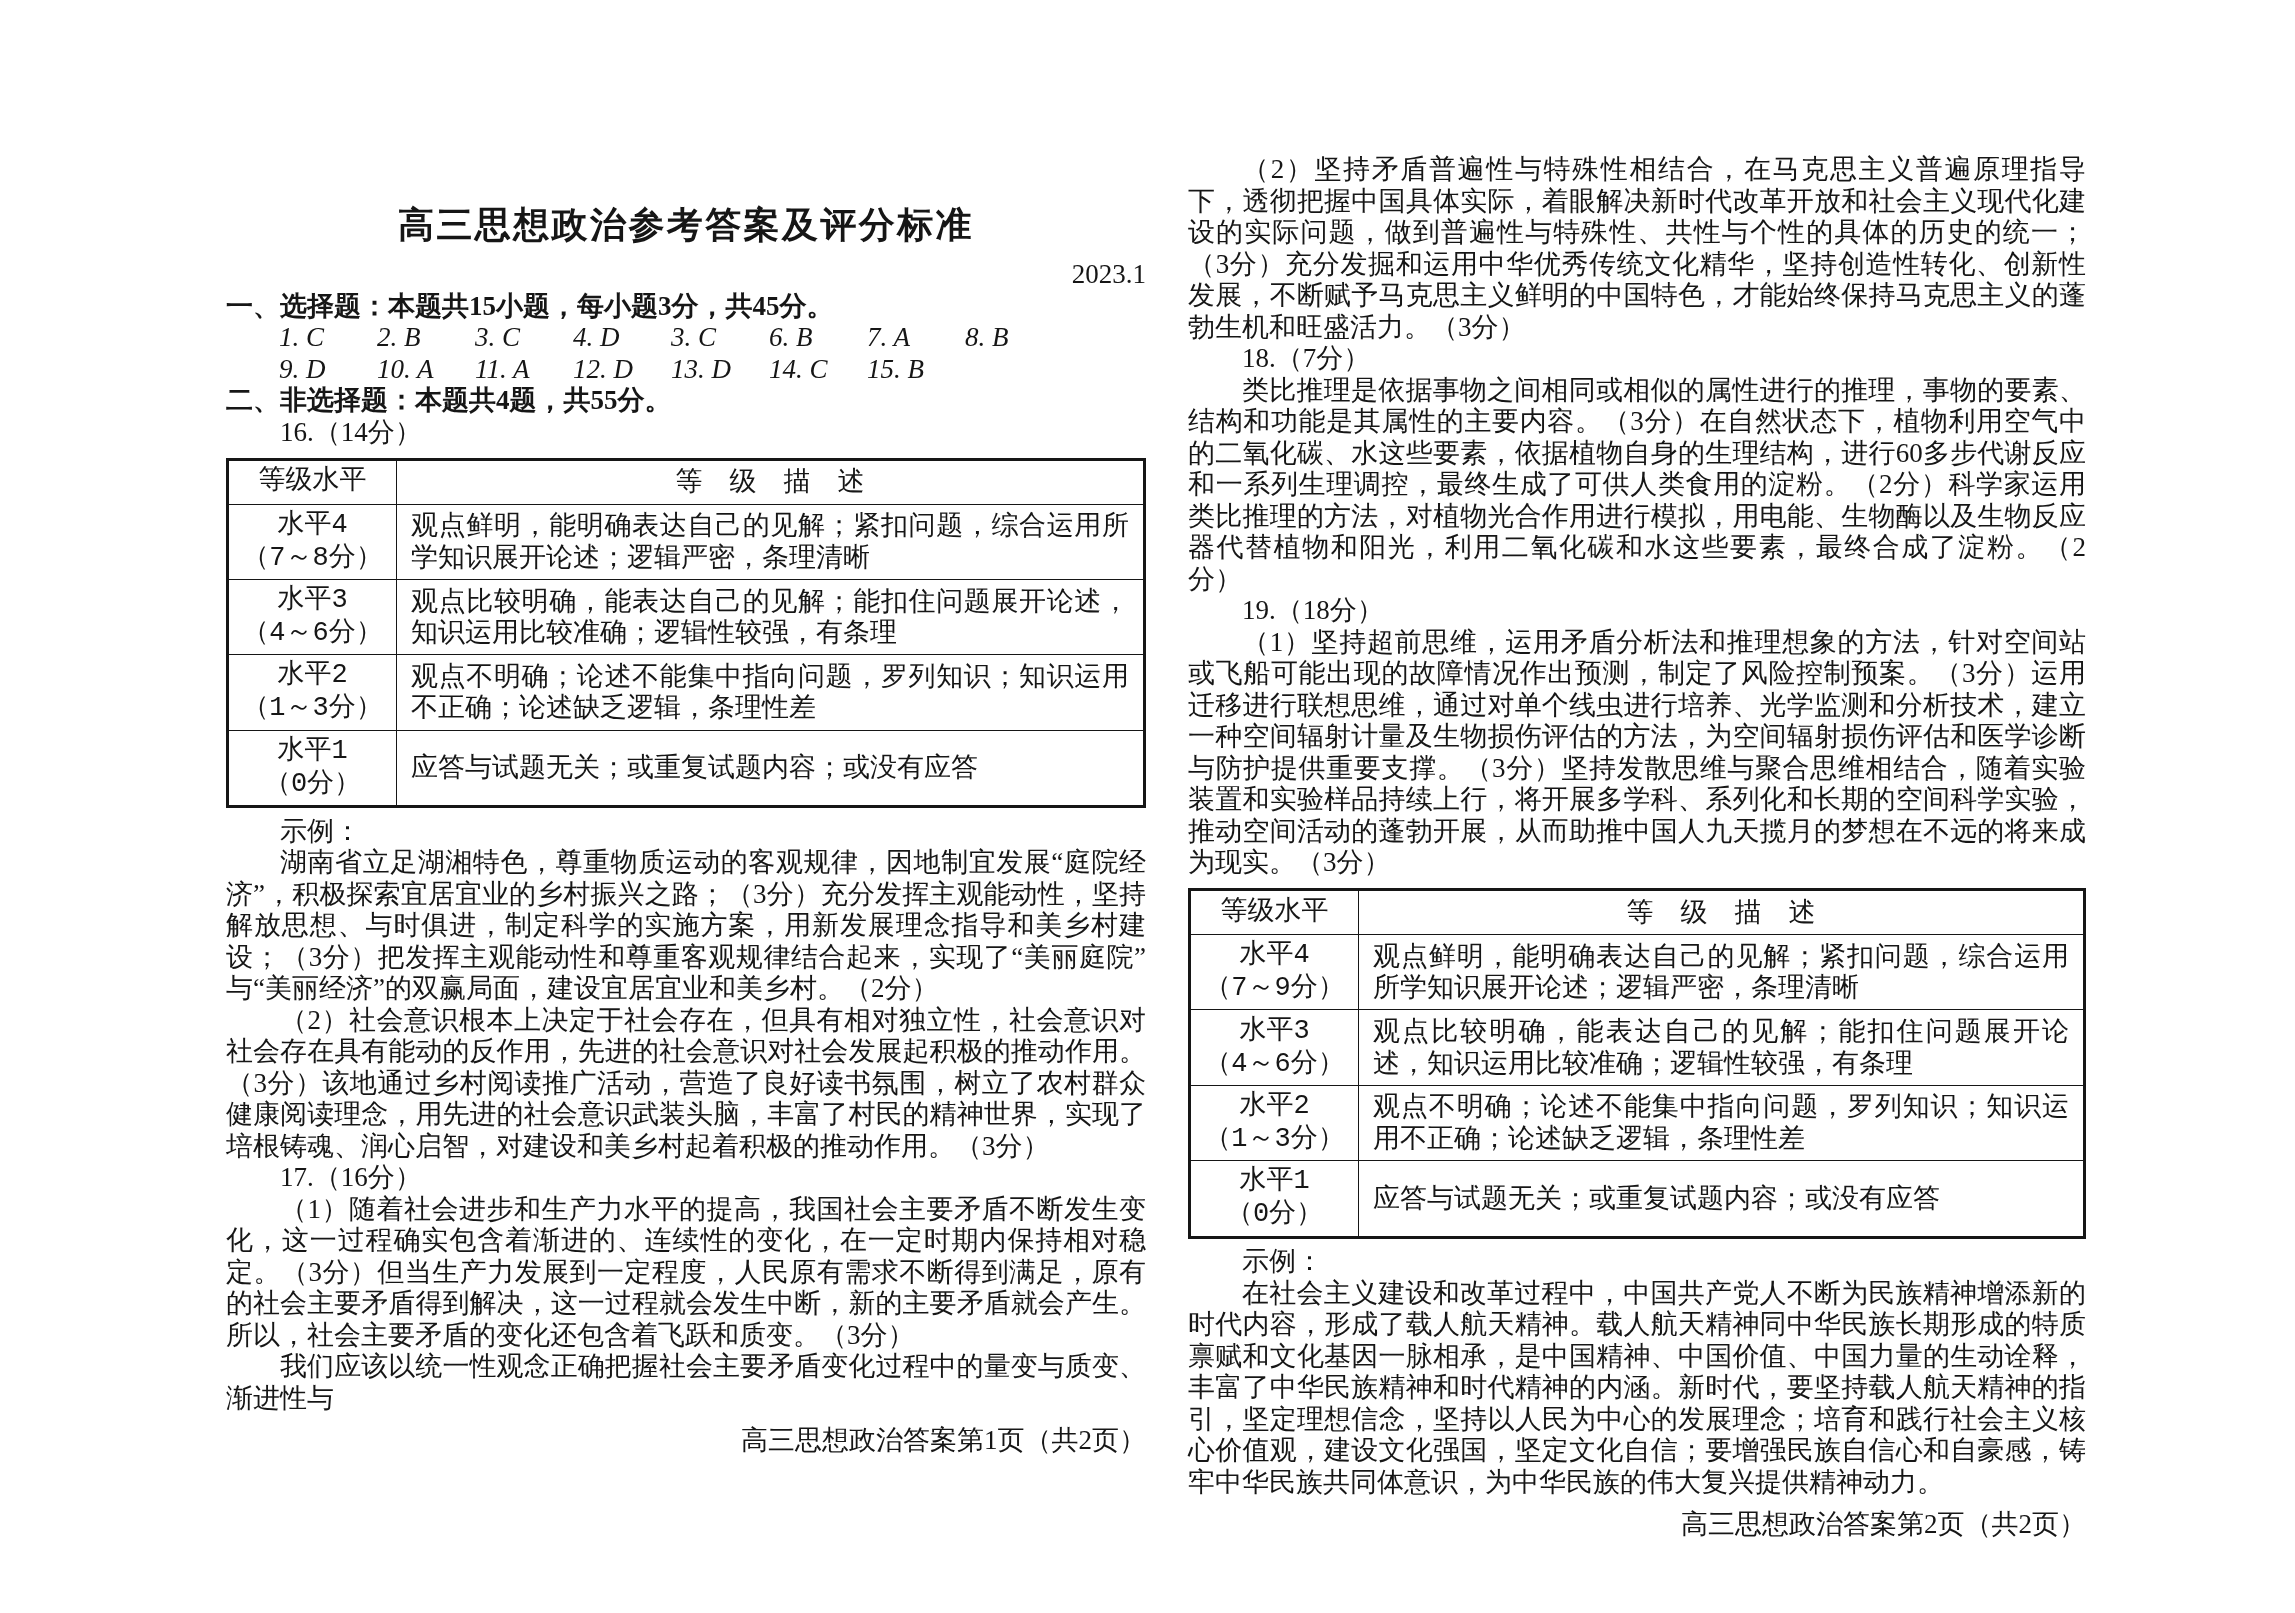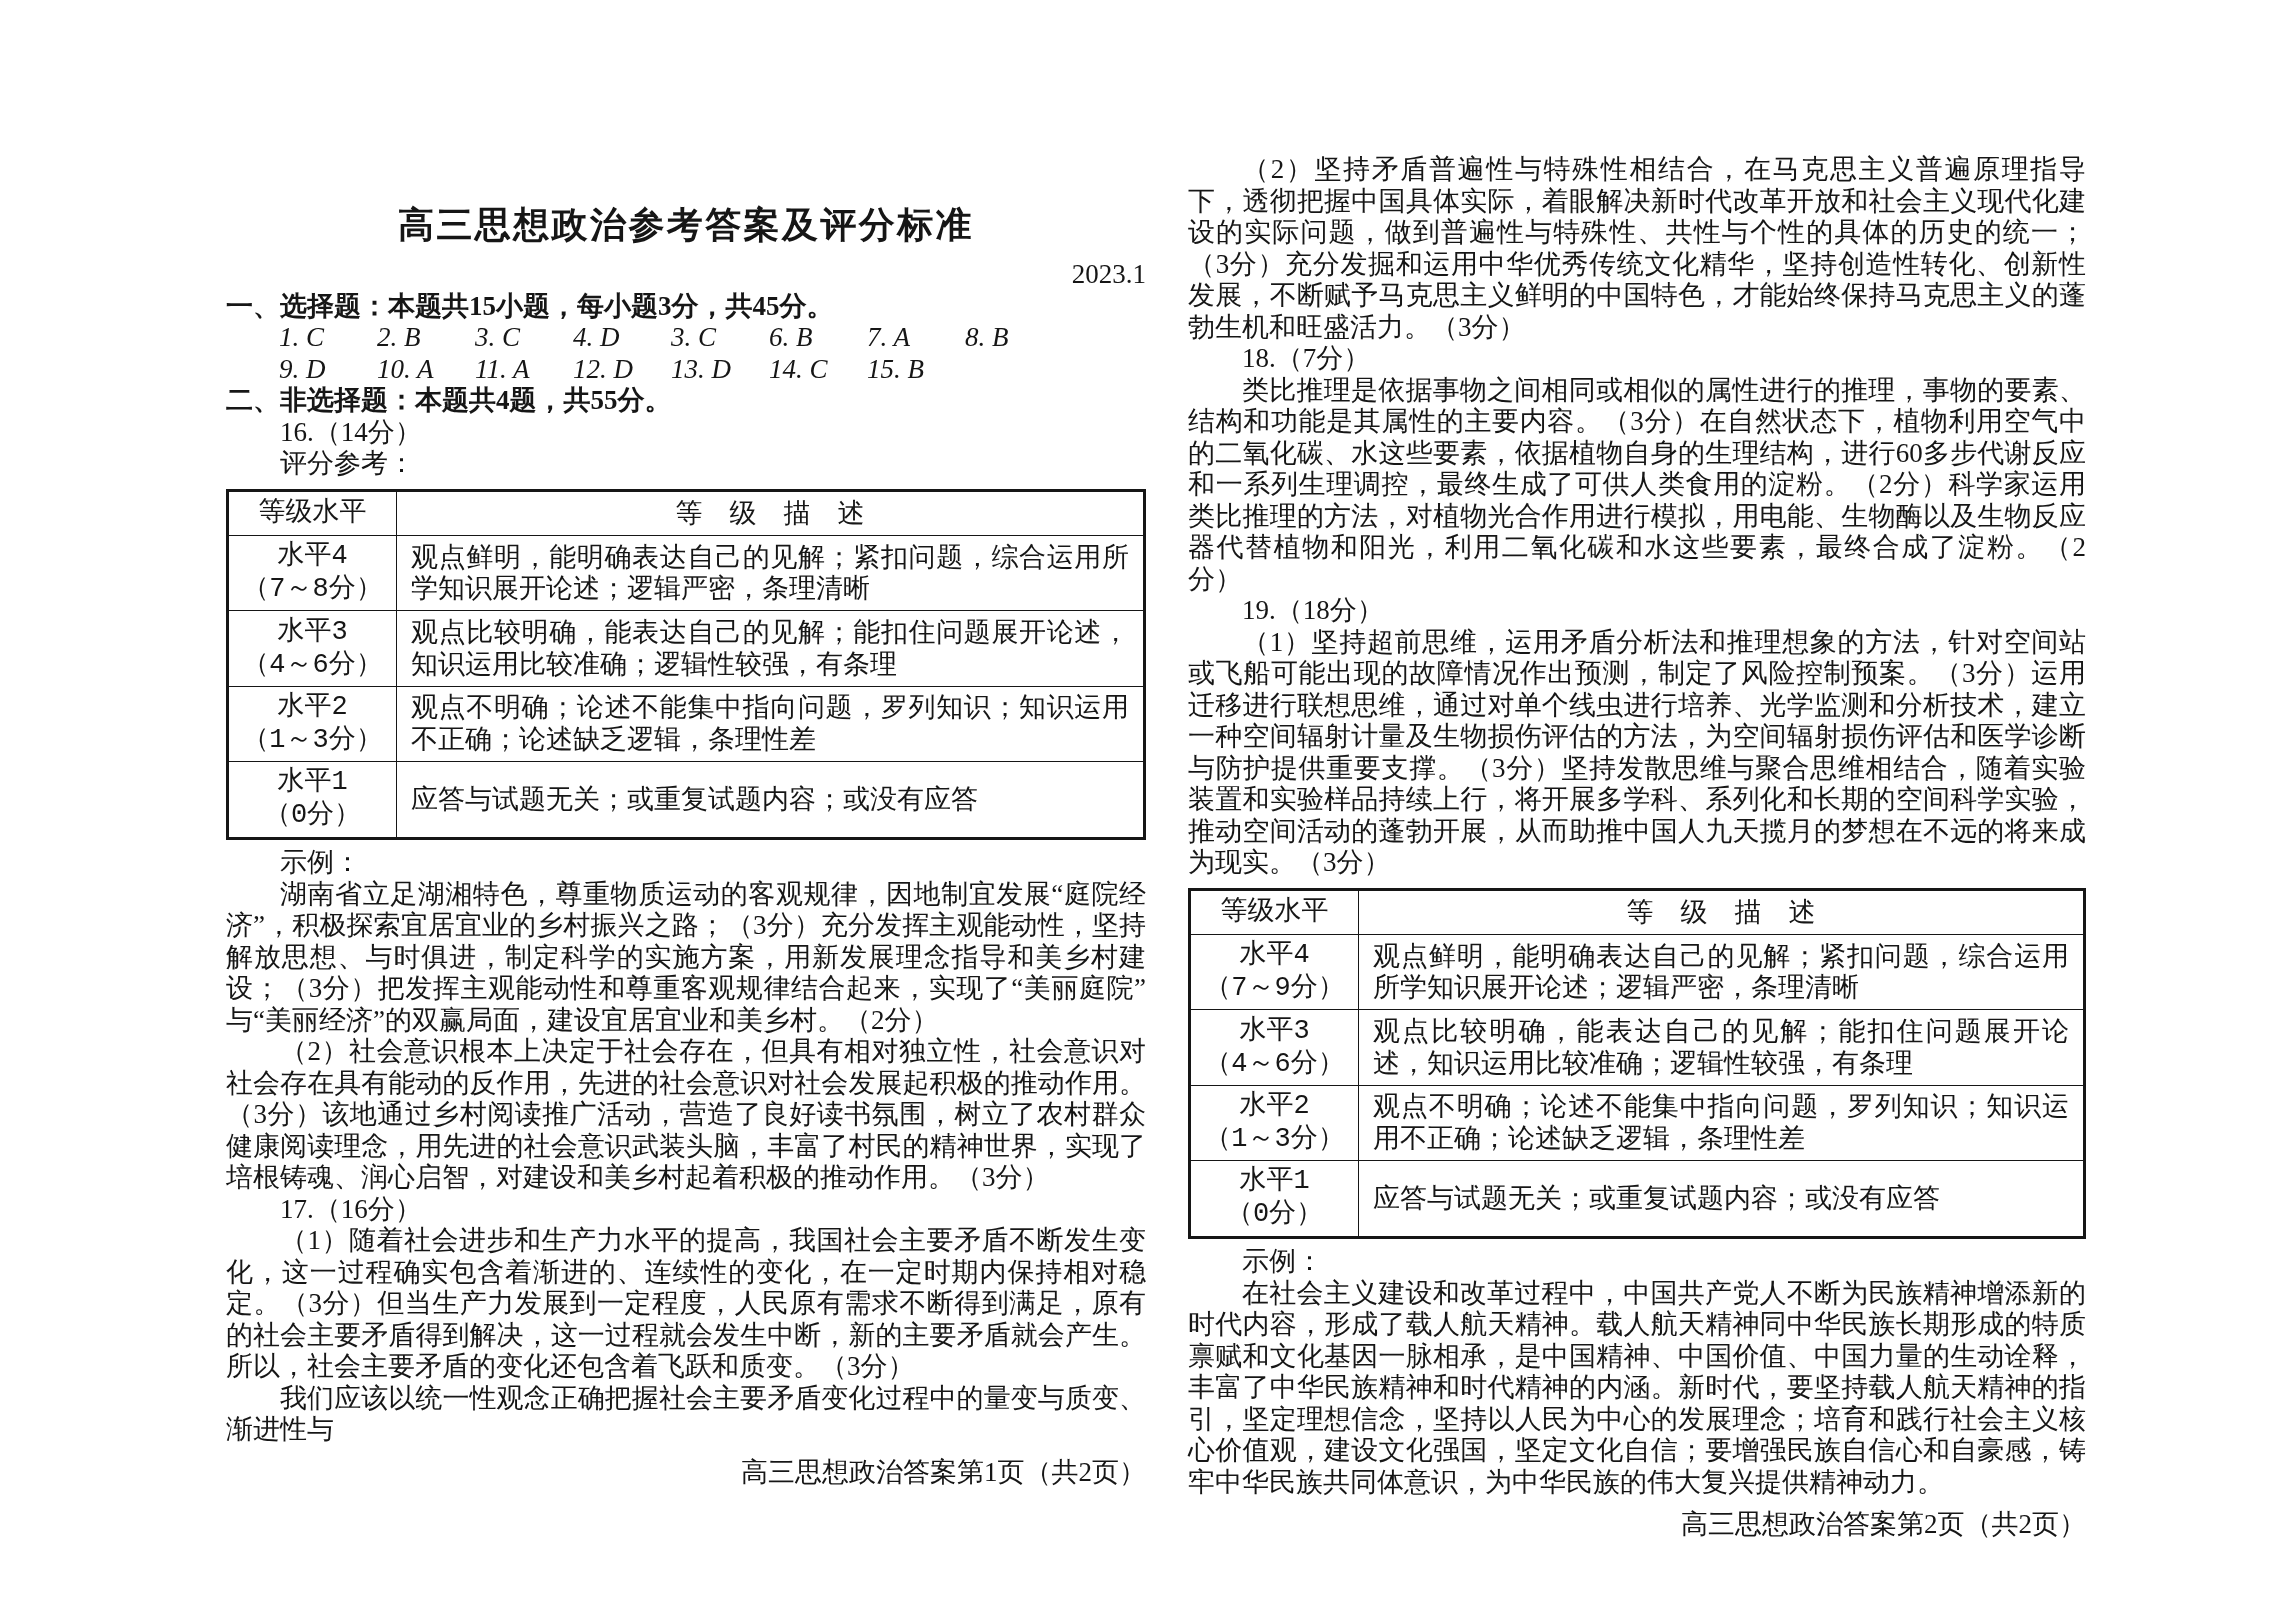--- a/index.html
+++ b/index.html
@@ -71,7 +71,6 @@
     <div class="heading">二、非选择题：本题共4题，共55分。</div>
 
     <p>16.（14分）</p>
-    <p>评分参考：</p>
 
     <table class="rubric">
       <tbody>

